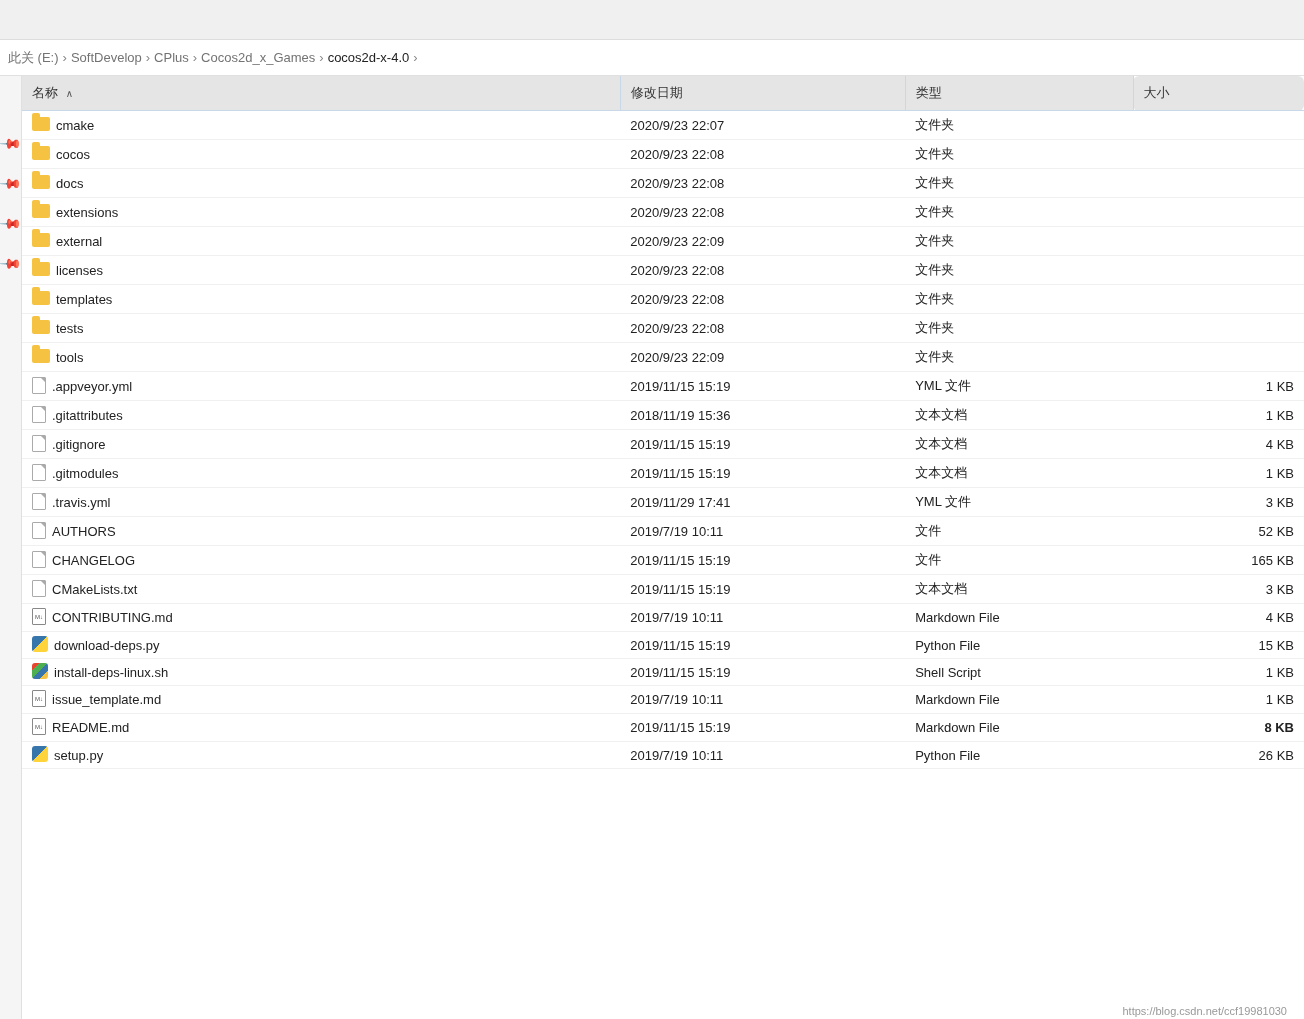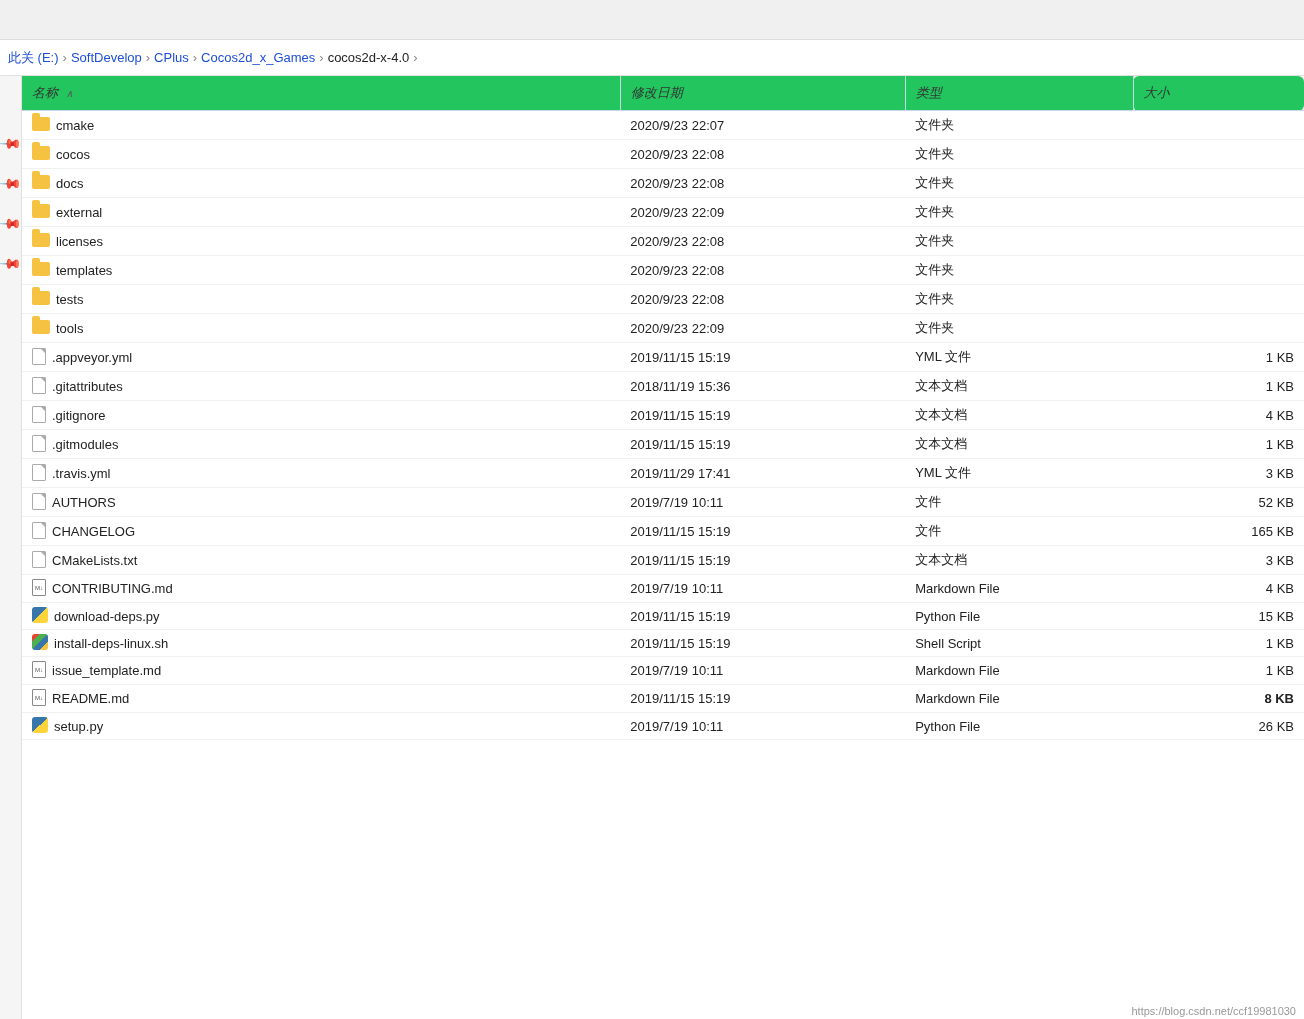--- a/index.html
+++ b/index.html
@@ -39,7 +39,7 @@
       color: #888;
     }
     .breadcrumb-bar span.link {
-      color: #1d4ed8;
+      color: #737373;
       cursor: pointer;
     }
     .breadcrumb-bar span.current {

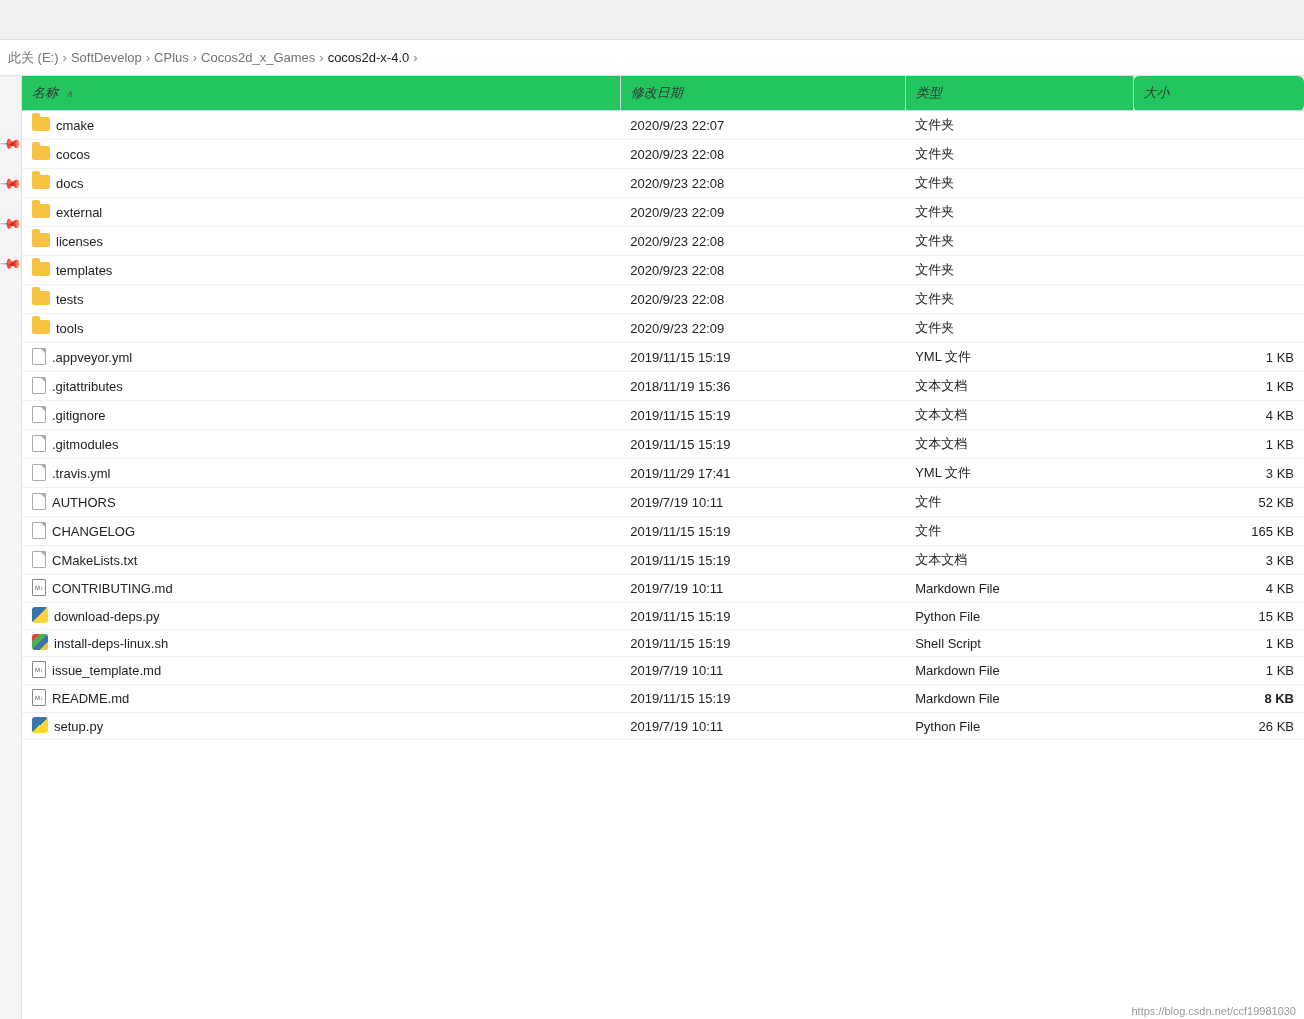--- a/index.html
+++ b/index.html
@@ -85,9 +85,8 @@
       border-collapse: collapse;
     }
     .file-table thead tr {
-      background: #22c55e;
+      background: #e5e5e5;
       border-bottom: 1px solid #c8d8e8;
-      font-style: italic;
     }
     .file-table thead th {
       text-align: left;

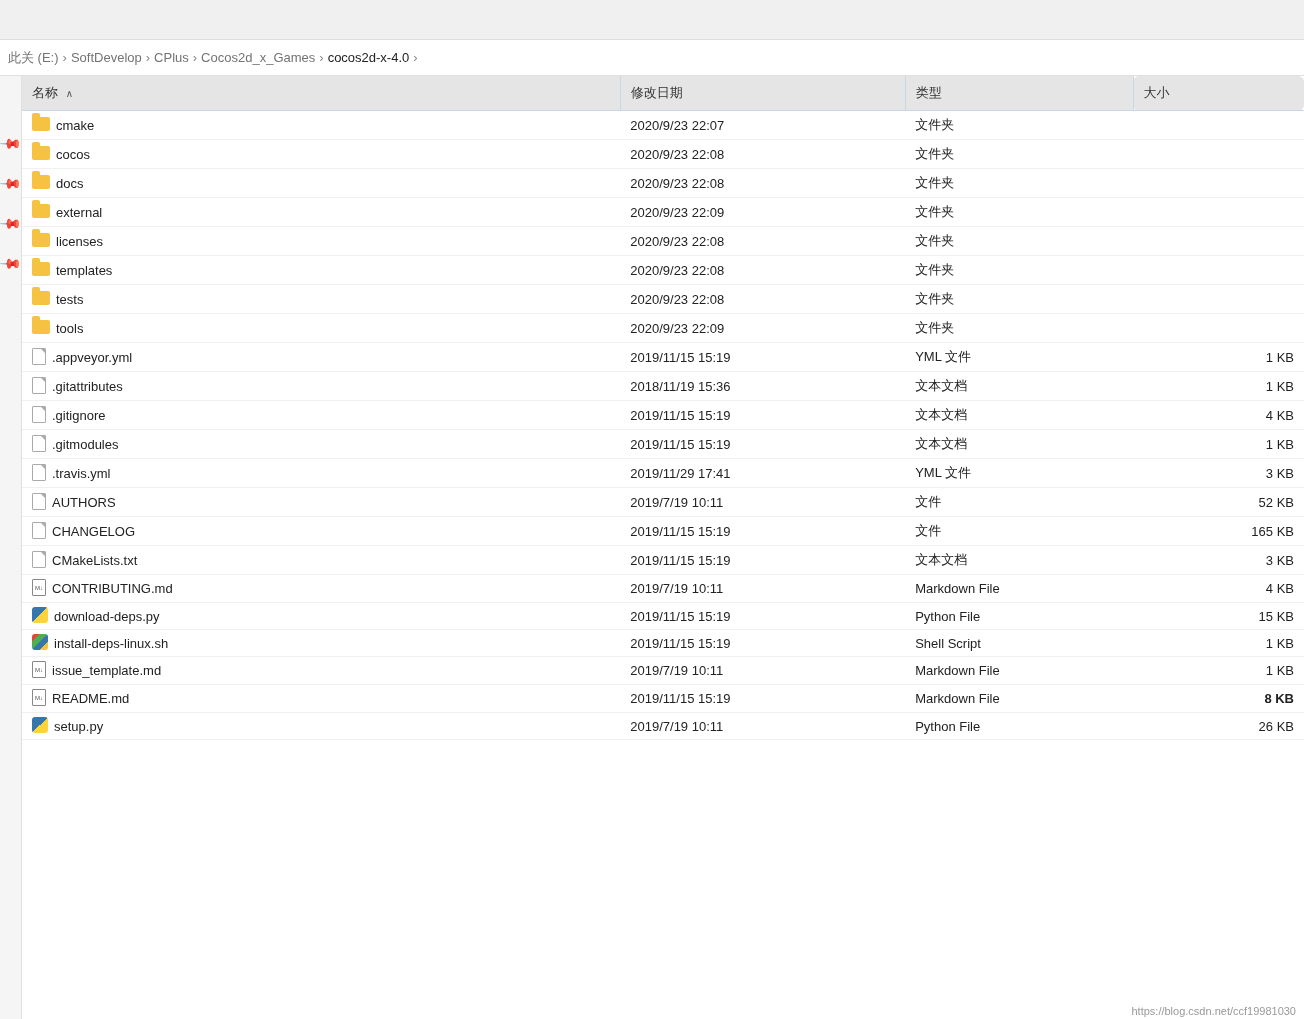--- a/index.html
+++ b/index.html
@@ -313,6 +313,17 @@
             <td>
               <div class="name-cell">
                 <span class="folder-icon"></span>
+                <span>extensions</span>
+              </div>
+            </td>
+            <td>2020/9/23 22:08</td>
+            <td>文件夹</td>
+            <td></td>
+          </tr>
+          <tr>
+            <td>
+              <div class="name-cell">
+                <span class="folder-icon"></span>
                 <span>external</span>
               </div>
             </td>

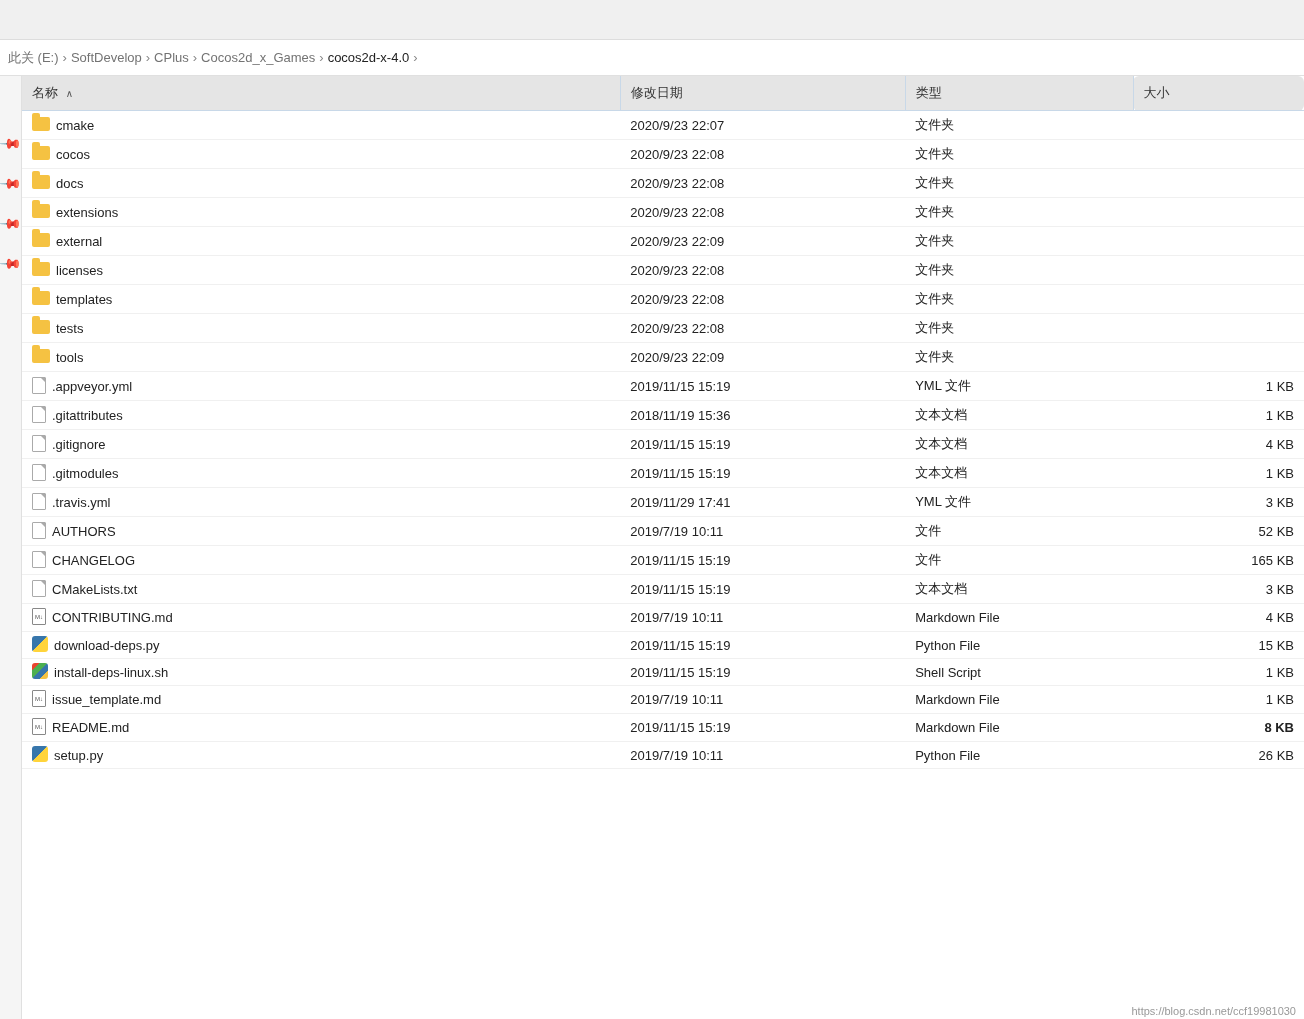--- a/index.html
+++ b/index.html
@@ -222,7 +222,7 @@
     .status-bar {
       position: fixed;
       bottom: 0;
-      right: 0;
+      right: 9px;
       padding: 2px 8px;
       font-size: 11px;
       color: #999;

